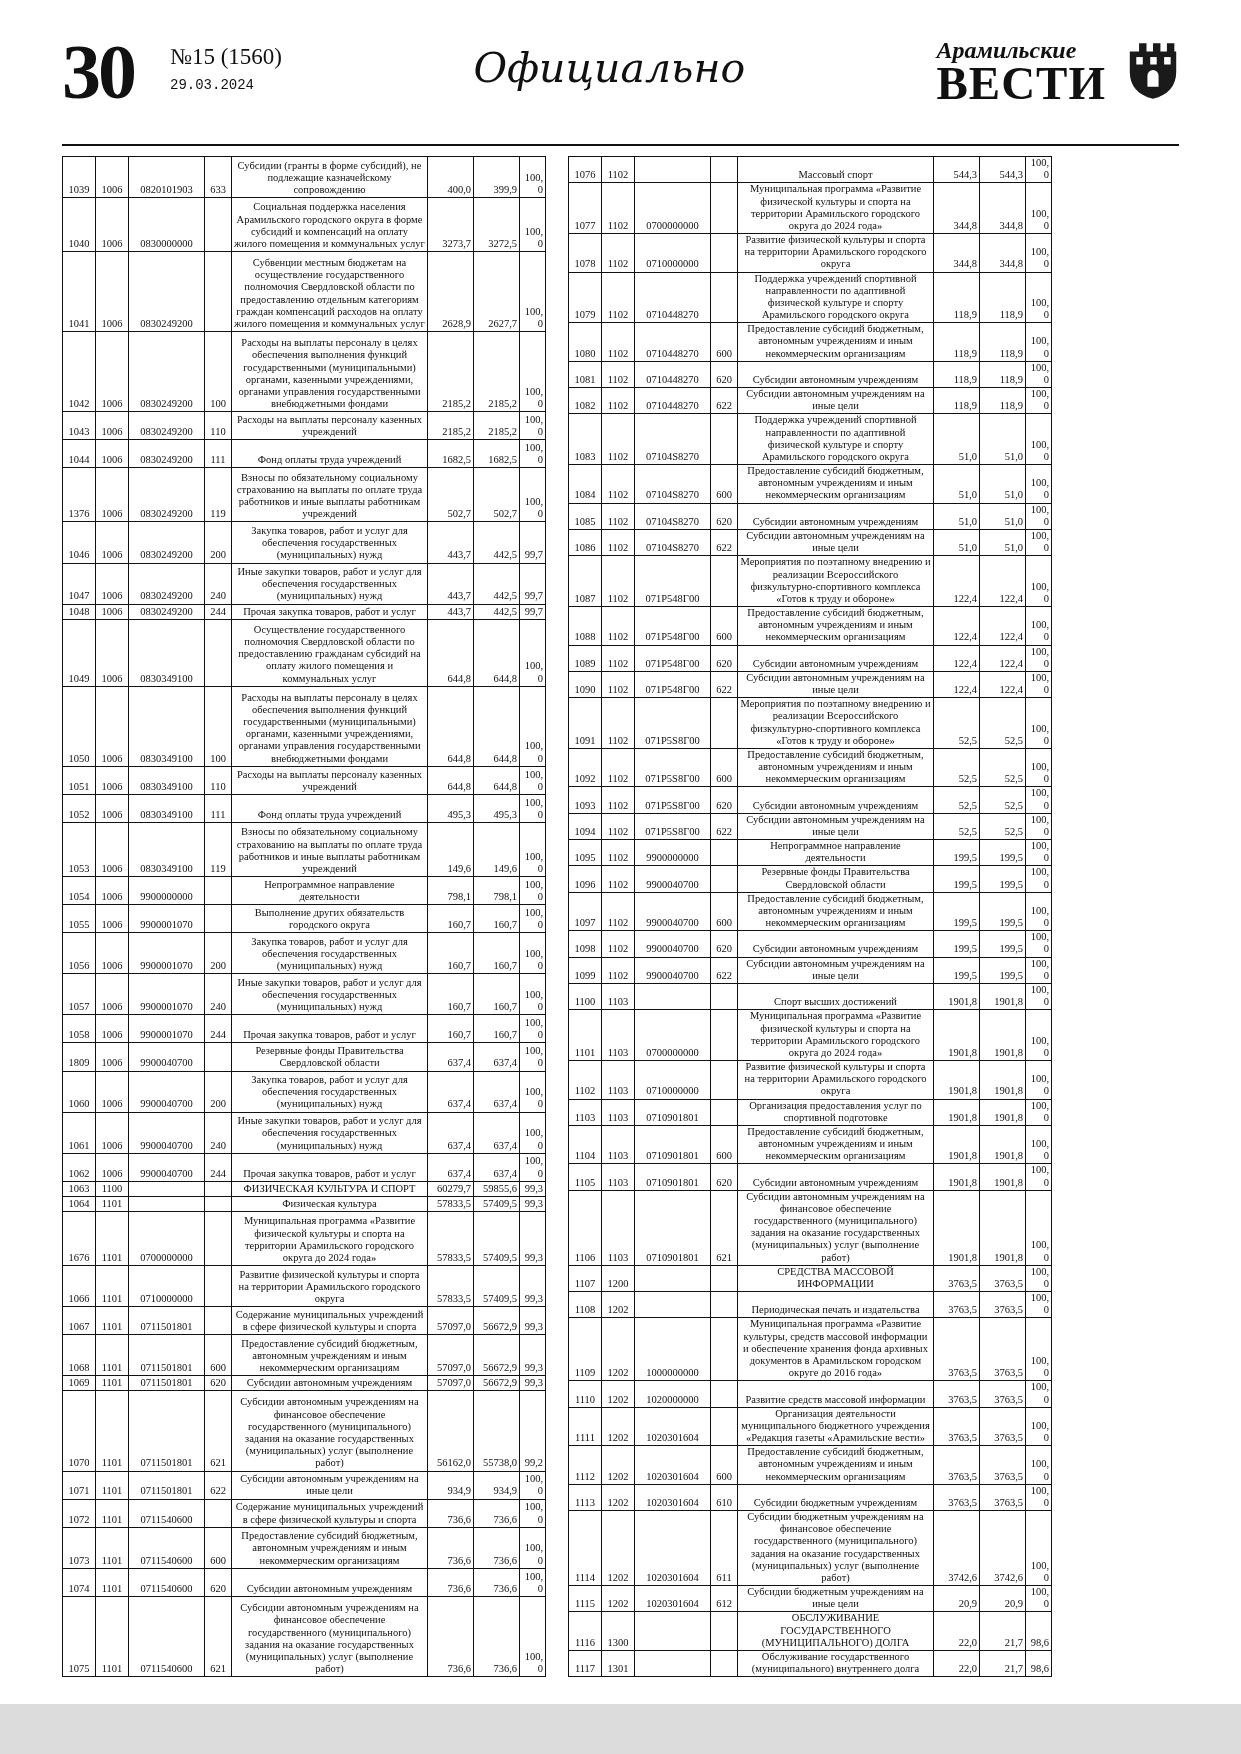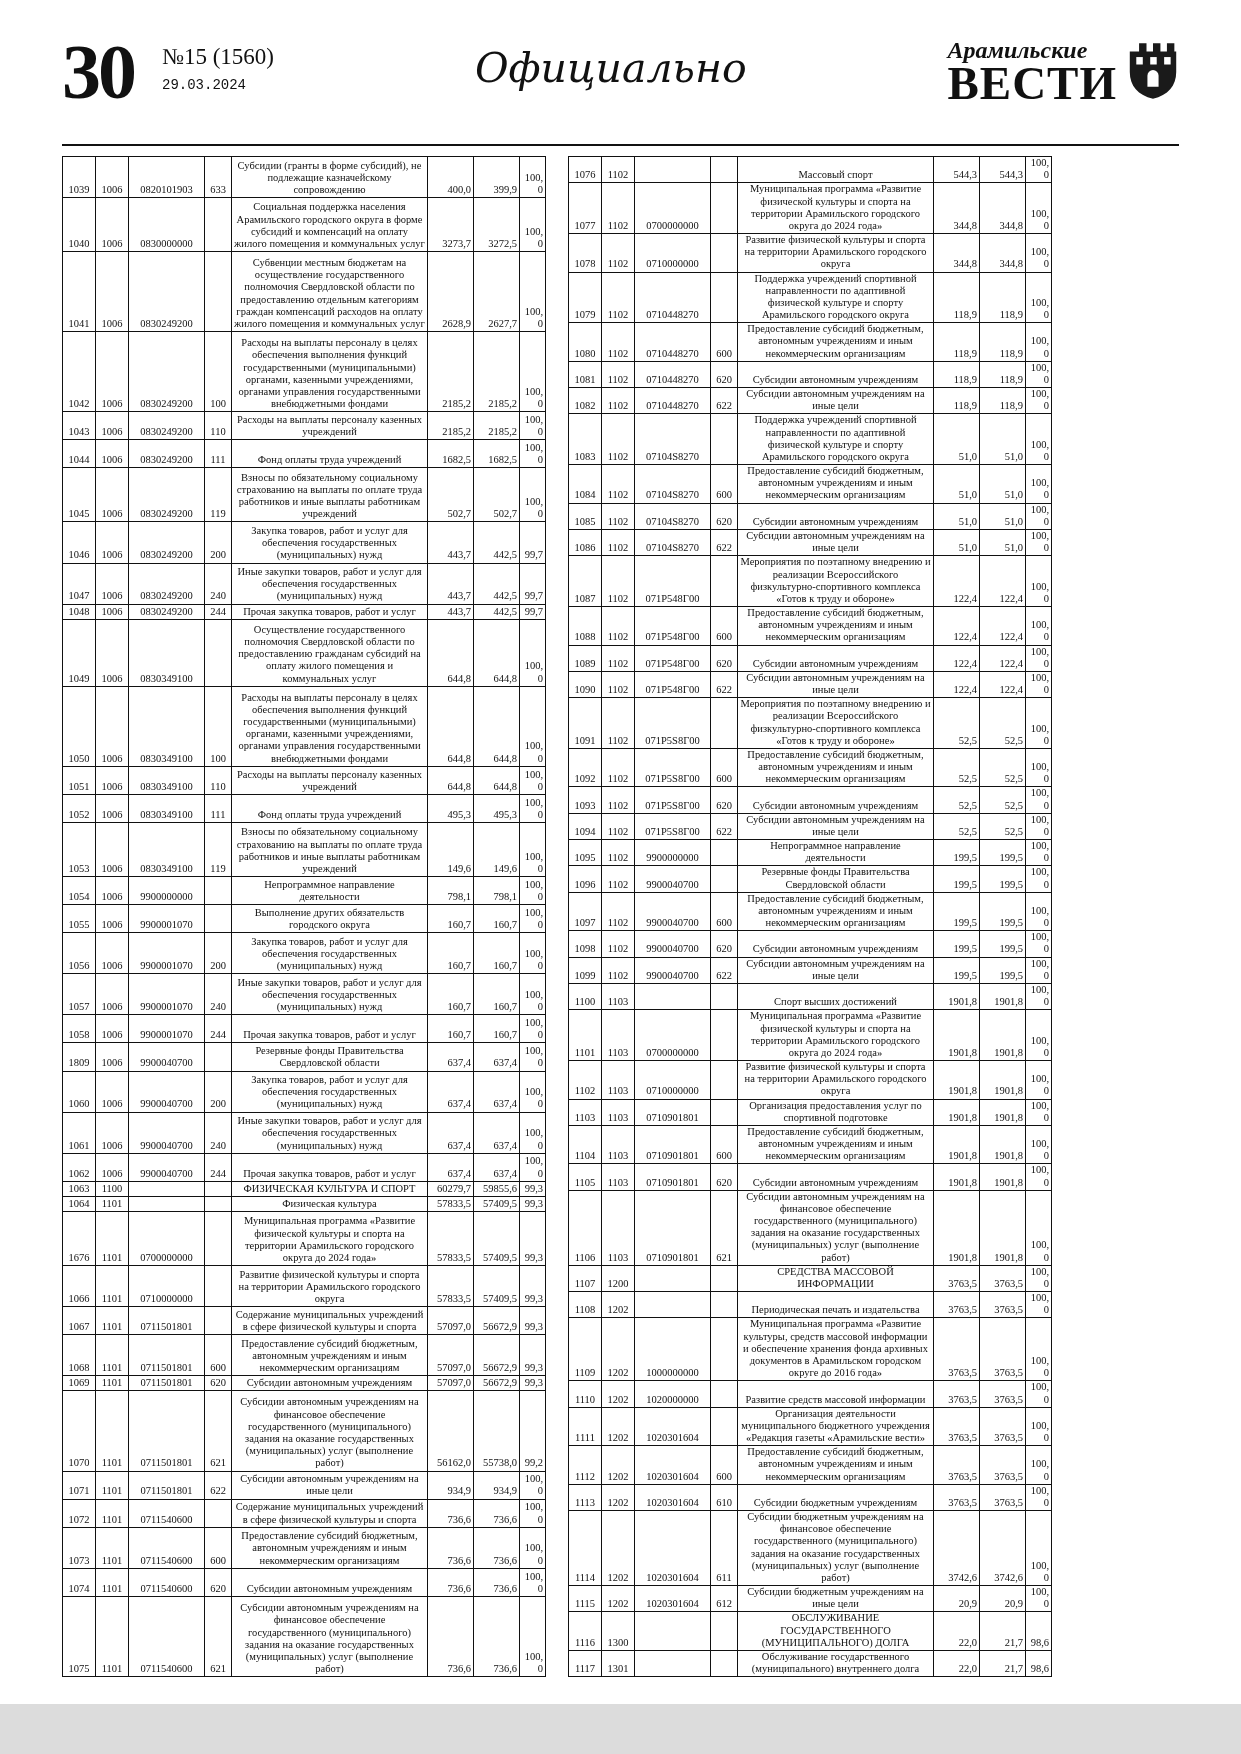--- a/index.html
+++ b/index.html
@@ -17,7 +17,7 @@
   .page-num{
     font-size:78px;font-weight:bold;line-height:0.92;letter-spacing:-3px;
   }
-  .issue-block{margin-left:28px;padding-top:8px;}
+  .issue-block{margin-left:36px;padding-top:8px;}
   .issue-no{font-size:23px;line-height:1.1;}
   .issue-date{font-size:14px;margin-top:8px;font-family:Liberation Mono, monospace;}
   .section-title{

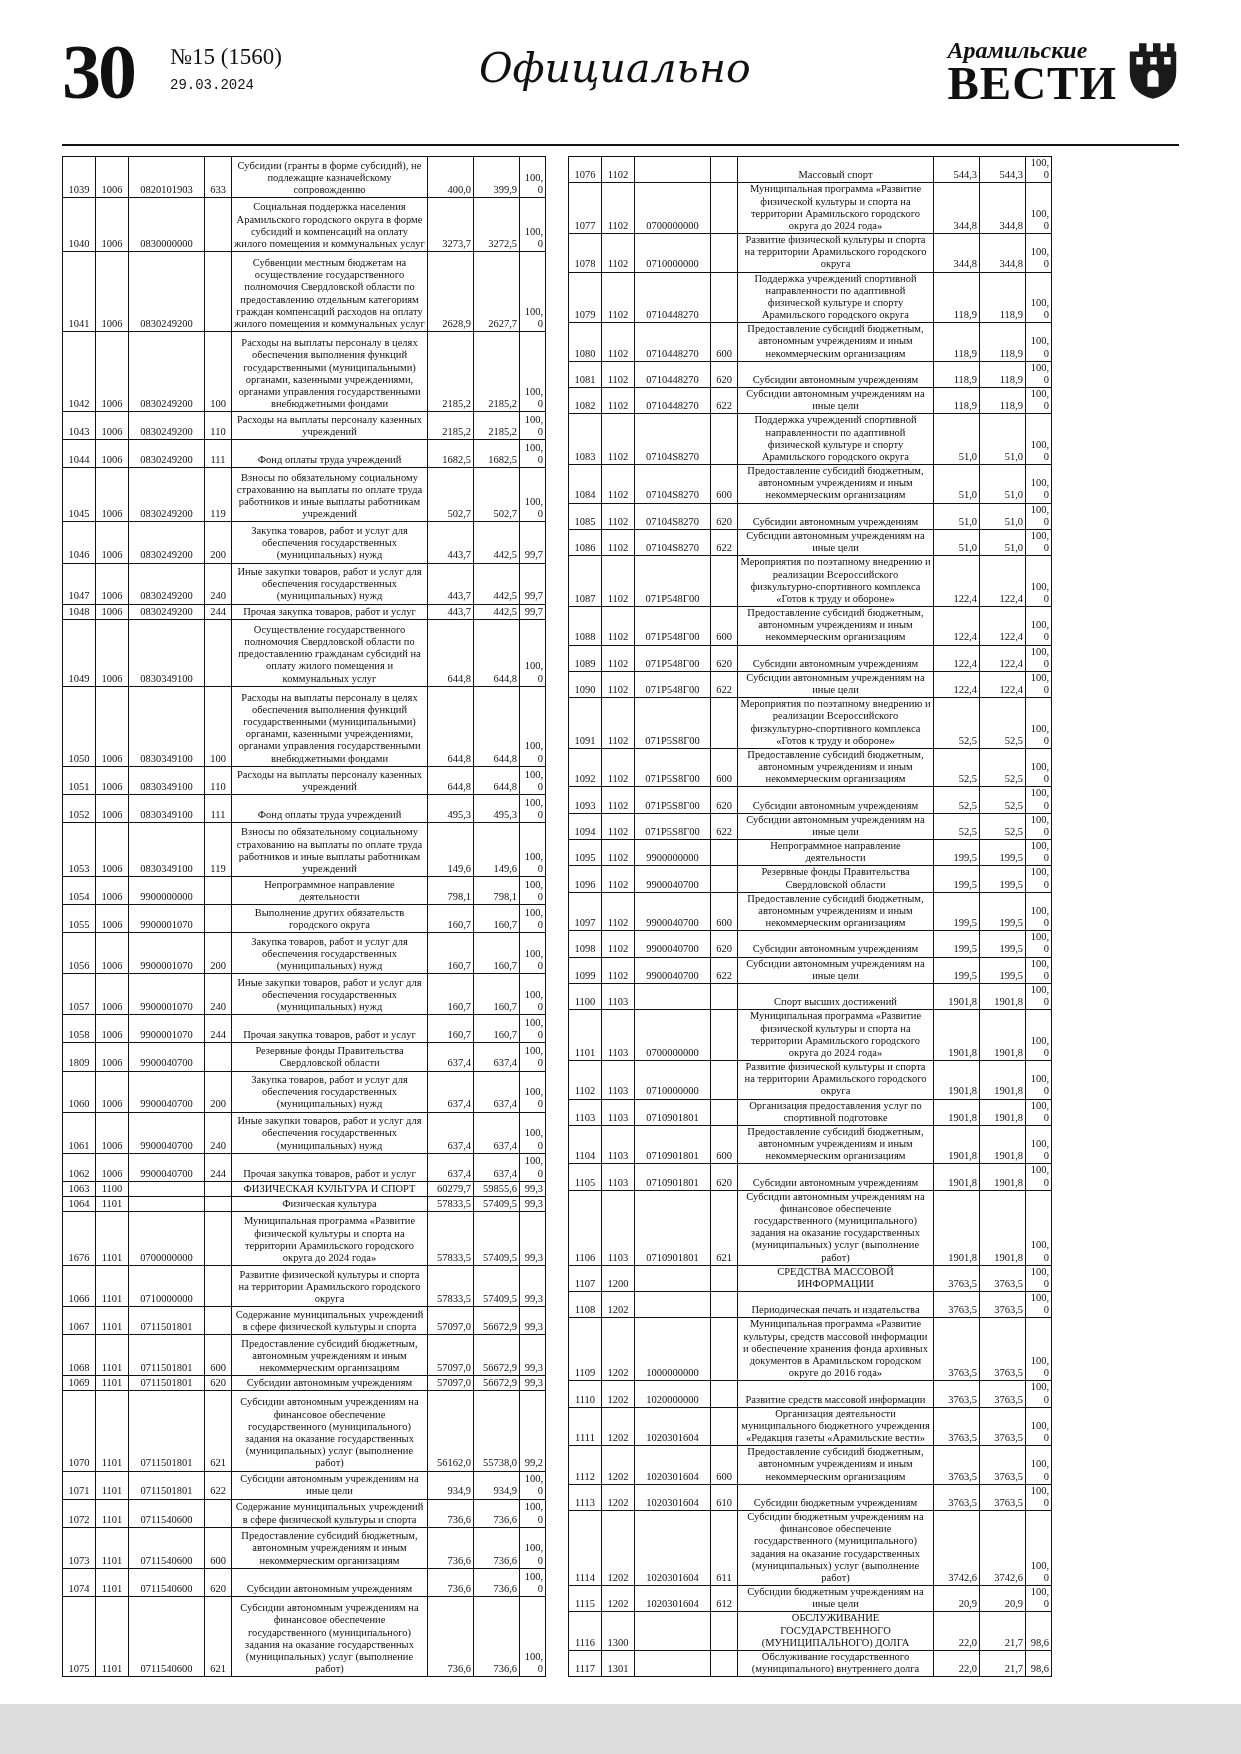--- a/index.html
+++ b/index.html
@@ -25,7 +25,7 @@
     font-family:"DejaVu Serif", serif;font-style:italic;
     font-size:41px;line-height:1;padding-top:12px;
   }
-  .brand{display:flex;align-items:flex-start;gap:10px;padding-top:2px;}
+  .brand{display:flex;align-items:flex-start;gap:21px;padding-top:2px;}
   .brand-text{text-align:left;}
   .brand-top{font-style:italic;font-weight:bold;font-size:24px;line-height:1;}
   .brand-bottom{font-weight:bold;font-size:47px;line-height:0.92;letter-spacing:1px;}

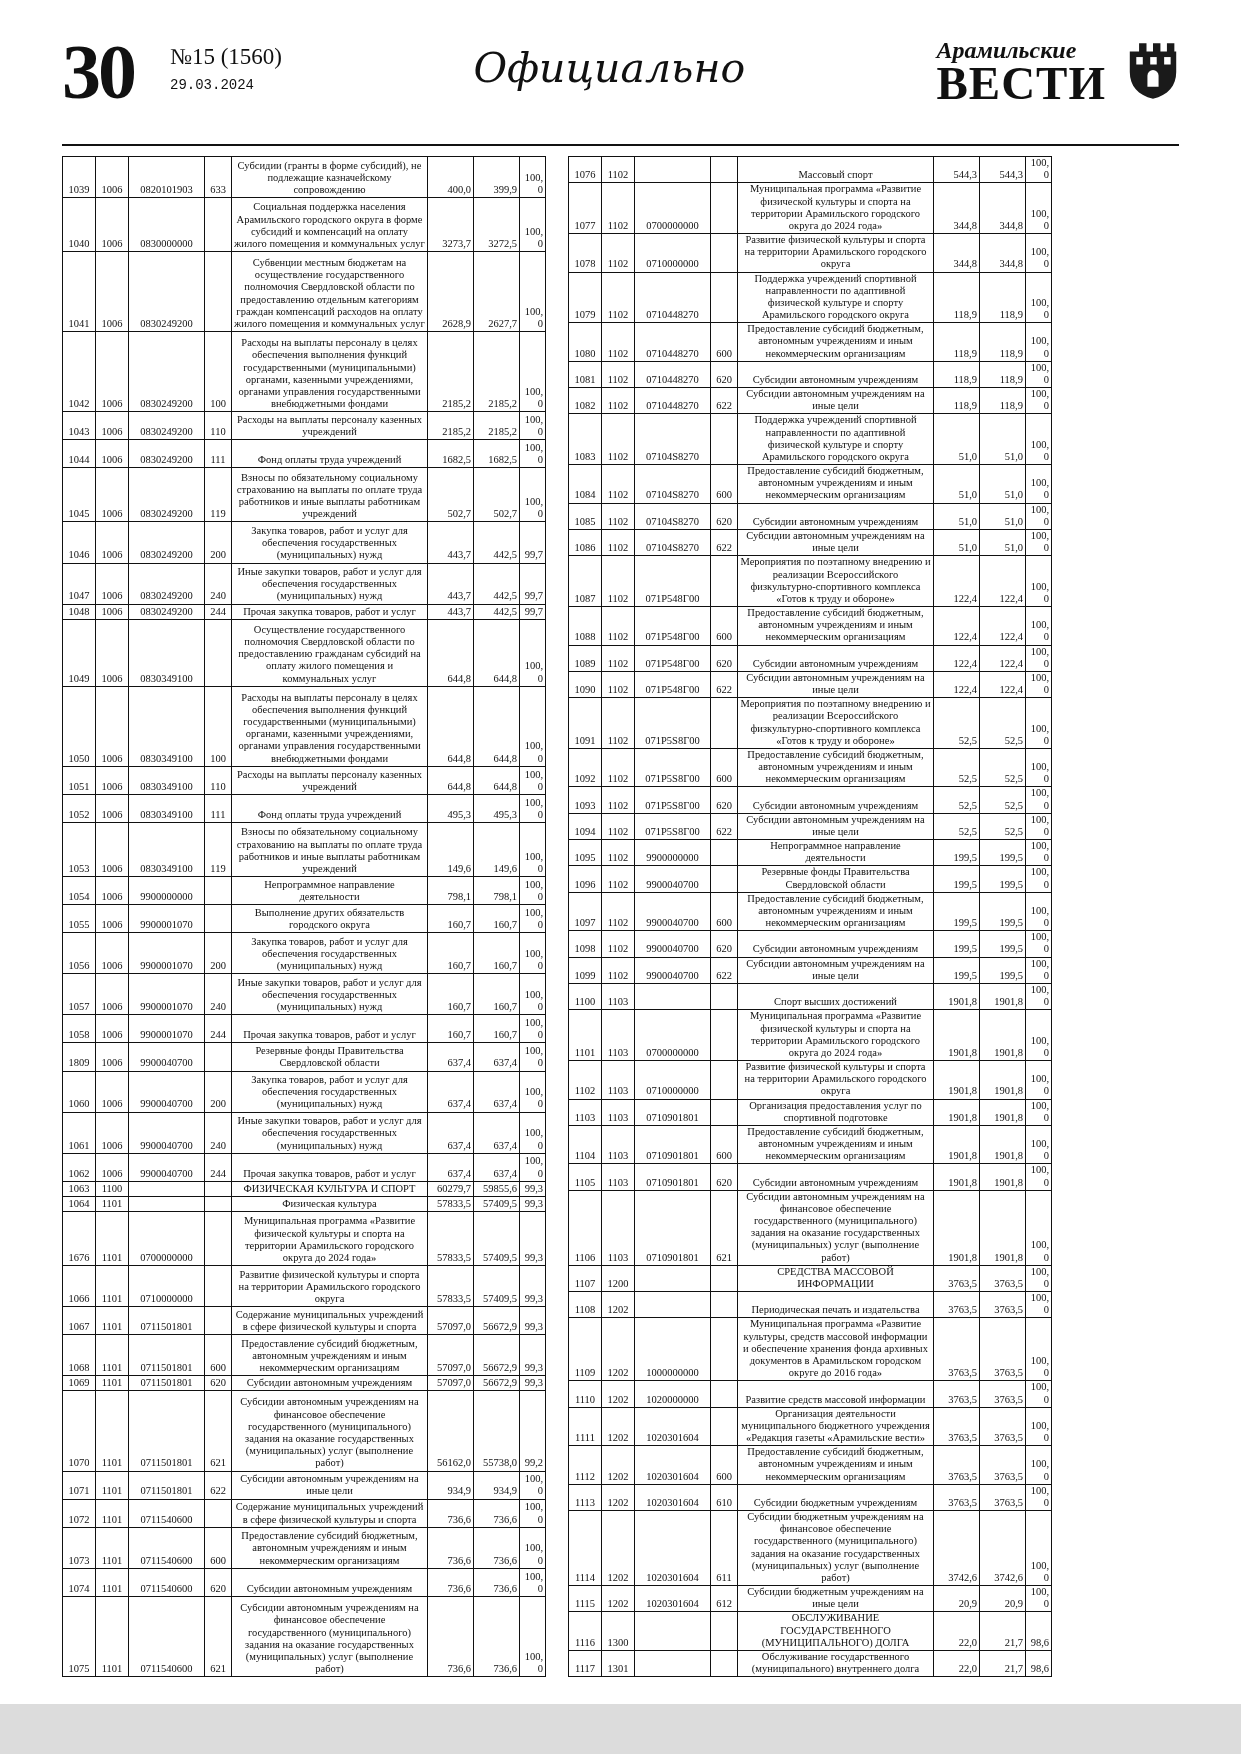--- a/index.html
+++ b/index.html
@@ -151,7 +151,7 @@
             <td class="c7">100,0</td>
           </tr>
           <tr>
-            <td class="c0">1045</td>
+            <td class="c0">1376</td>
             <td class="c1">1006</td>
             <td class="c2">0830249200</td>
             <td class="c3">119</td>

